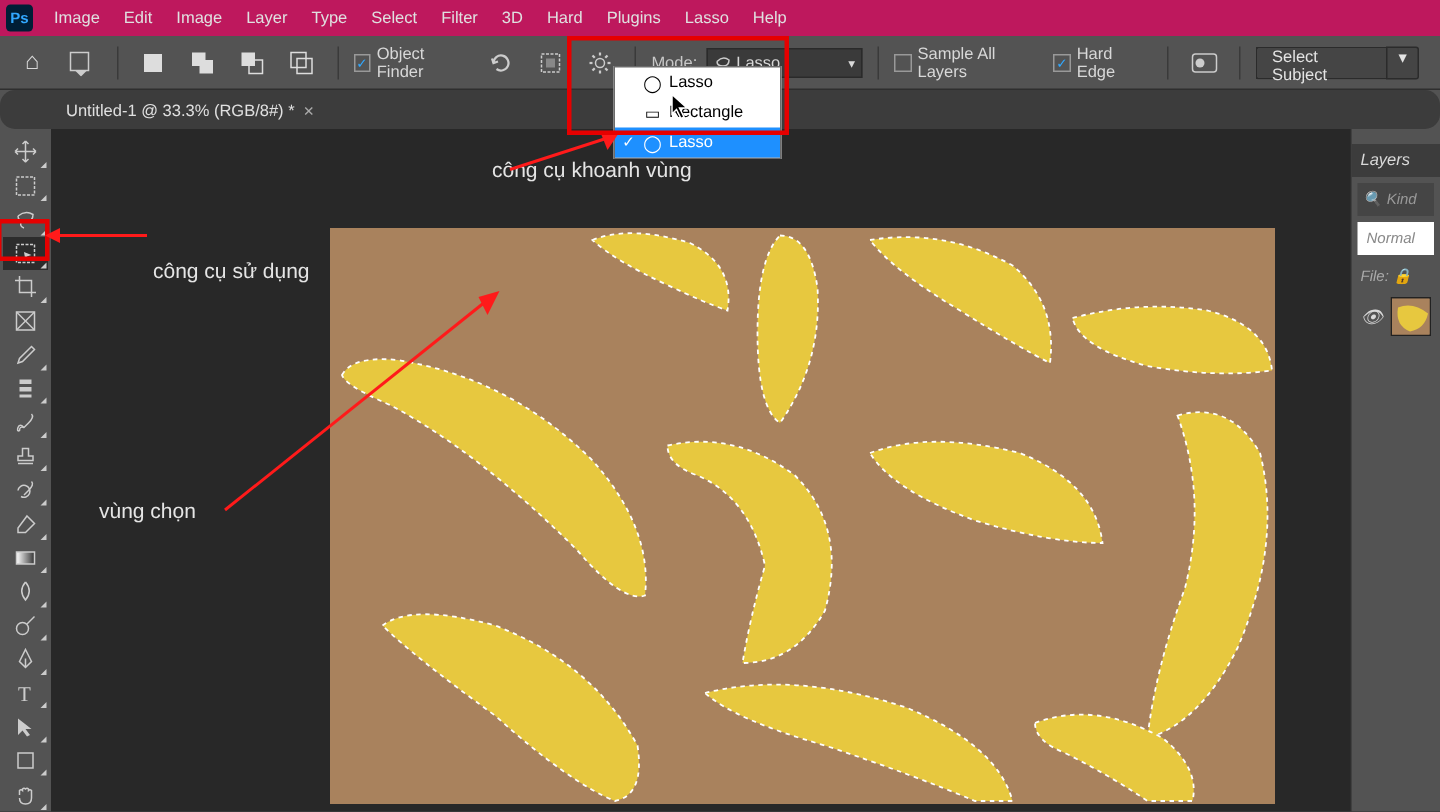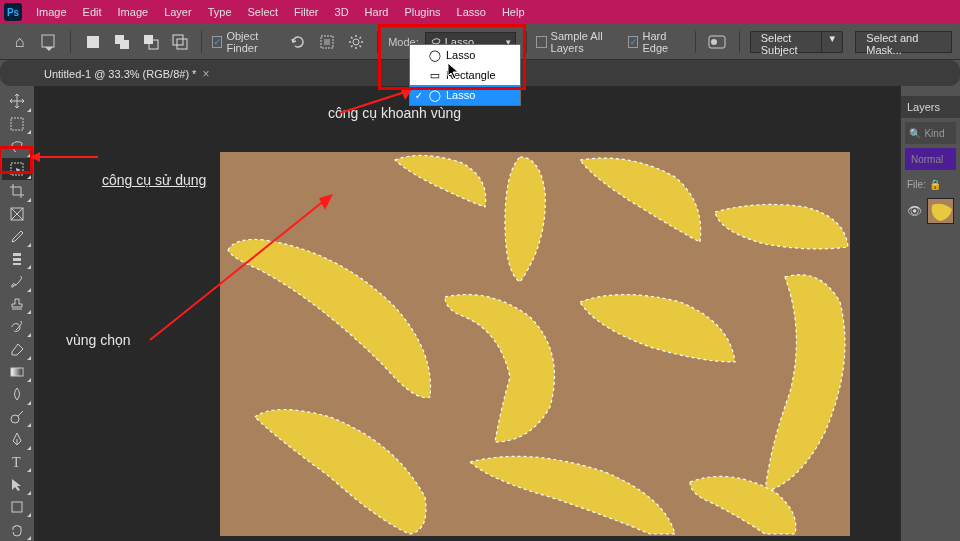--- a/index.html
+++ b/index.html
@@ -202,9 +202,6 @@
     <div class="btn car">▾</div>
   </div>
   <div style="flex:1"></div>
-  <div class="btn">
-      <span>Select and Mask...</span>
-    </div>
 </div>
 
 <div class="tabbar">

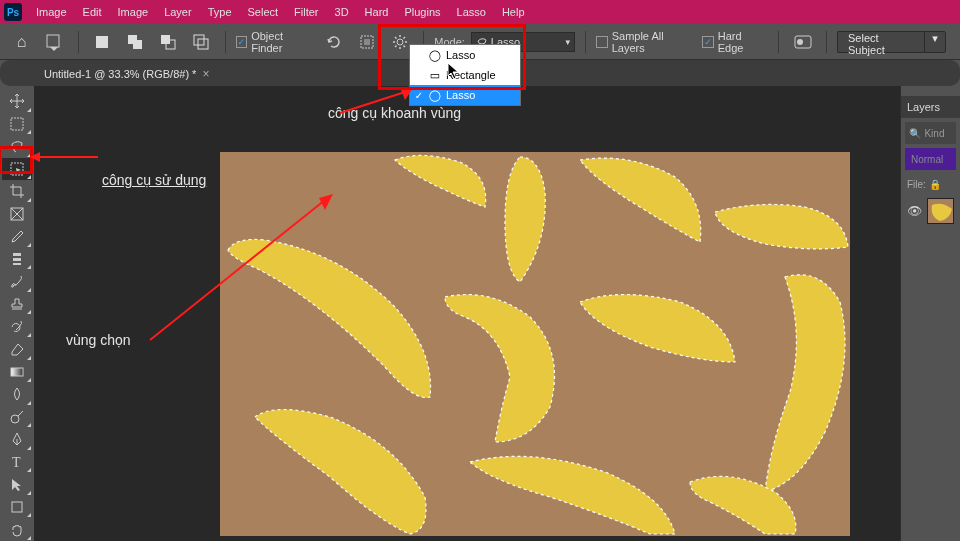--- a/index.html
+++ b/index.html
@@ -71,7 +71,7 @@
   .banana path.sel { fill:none; stroke:#fff; stroke-width:1.2; stroke-dasharray:3 3; }
   .panel {
     width:60px; background:#535353; border-left:1px solid #2e2e2e;
-    display:flex; flex-direction:column;
+    display:flex; flex-direction:column;font-style:italic;
   }
   .panel-header { background:#3c3c3c; height:22px; display:flex;align-items:center;padding:0 6px;font-size:11px;}
   .panel-search { height:22px; background:#454545; margin:4px; display:flex;align-items:center;padding:0 4px;font-size:10px;color:#999;gap:3px;}

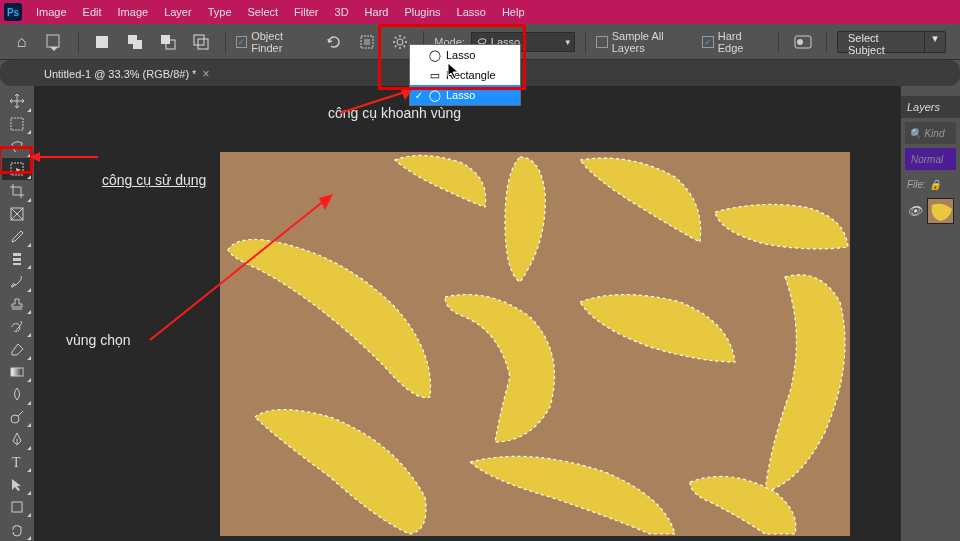--- a/index.html
+++ b/index.html
@@ -75,7 +75,7 @@
   }
   .panel-header { background:#3c3c3c; height:22px; display:flex;align-items:center;padding:0 6px;font-size:11px;}
   .panel-search { height:22px; background:#454545; margin:4px; display:flex;align-items:center;padding:0 4px;font-size:10px;color:#999;gap:3px;}
-  .panel-row { height:22px; display:flex; align-items:center; padding:0 6px; font-size:10px; color:#888; background:#4c1d95; margin:0 4px 4px;}
+  .panel-row { height:22px; display:flex; align-items:center; padding:0 6px; font-size:10px; color:#888; background:#ffffff; margin:0 4px 4px;}
   .panel-lock { display:flex; align-items:center; gap:3px; padding:0 6px; font-size:10px; color:#aaa; height:20px;}
   .layer-row { display:flex; align-items:center; padding:4px 6px; gap:6px;}
   .layer-vis { width:14px; font-size:12px; }

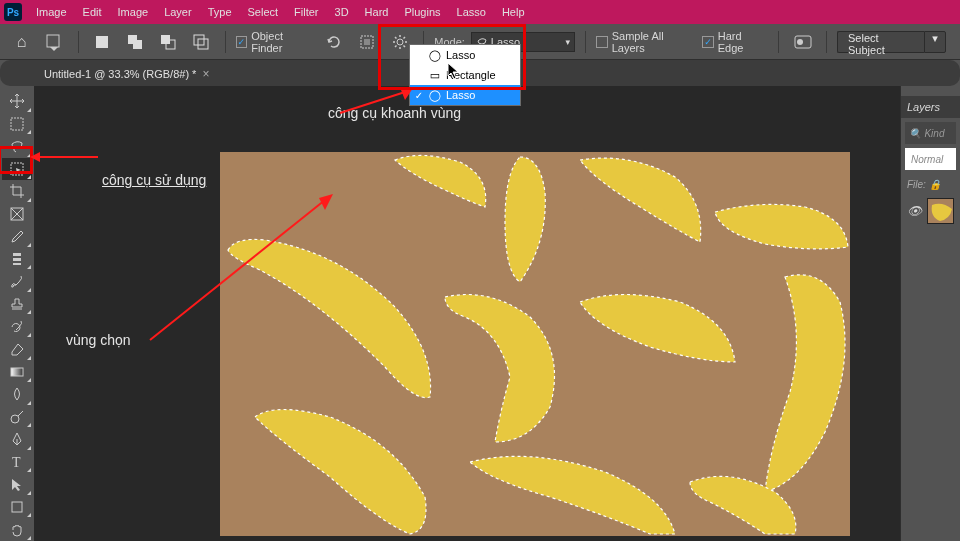--- a/index.html
+++ b/index.html
@@ -443,7 +443,7 @@
 </svg>
 
 <div class="ann" style="left:328px; top:105px;">công cụ khoanh vùng</div>
-<div class="ann" style="left:102px; top:172px;text-decoration:underline;">công cụ sử dụng</div>
+<div class="ann" style="left:102px; top:172px;">công cụ sử dụng</div>
 <div class="ann" style="left:66px;  top:332px;">vùng chọn</div>
 
 <svg class="arrow-line" style="left:30px; top:150px;" width="70" height="14">

